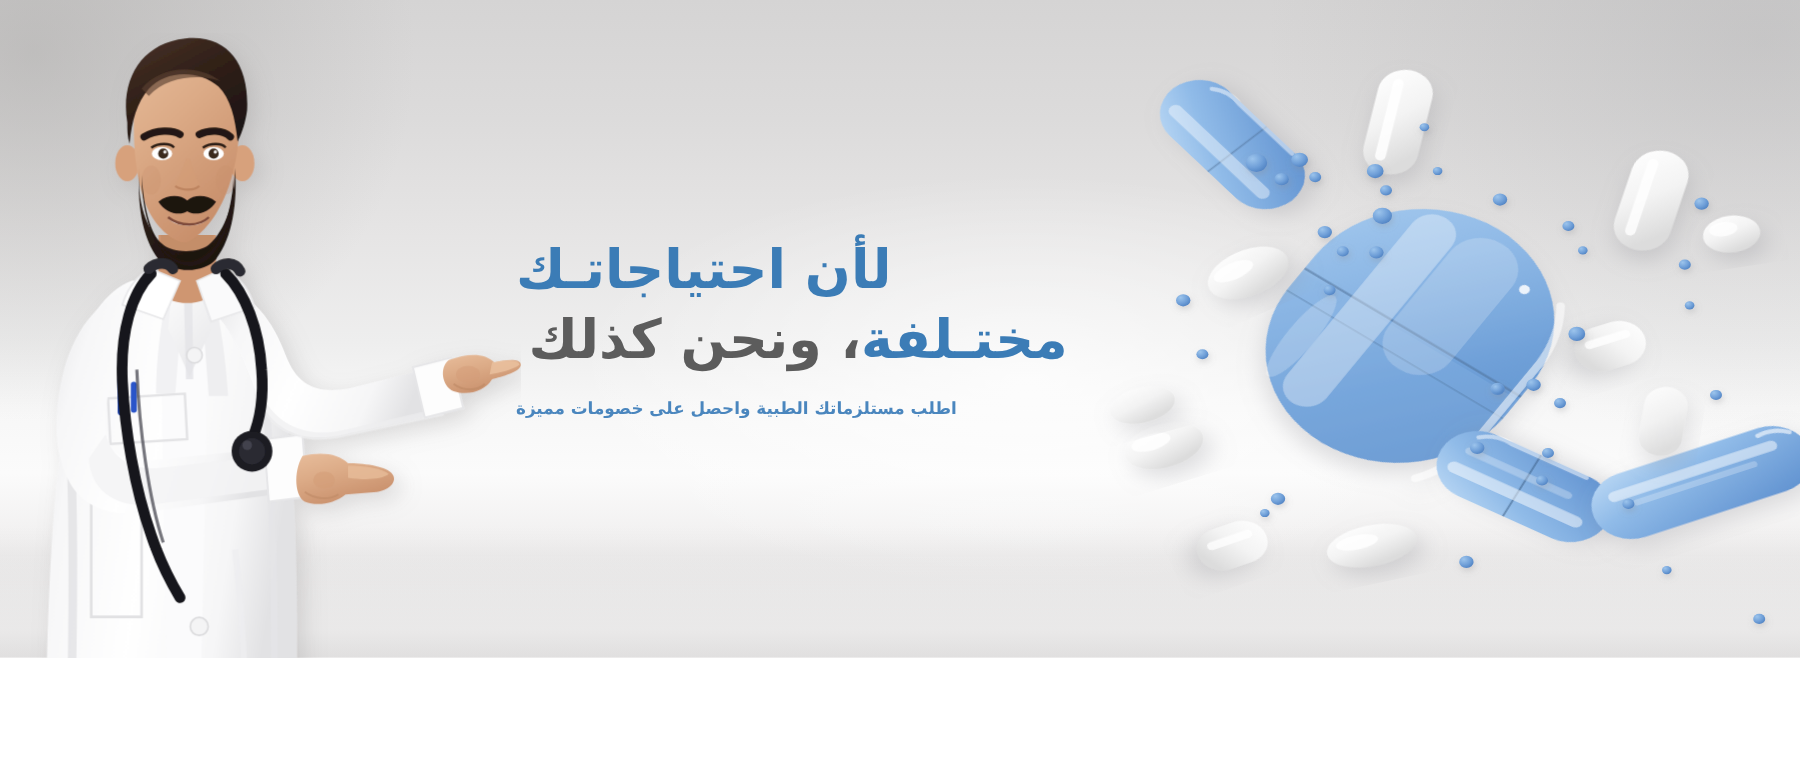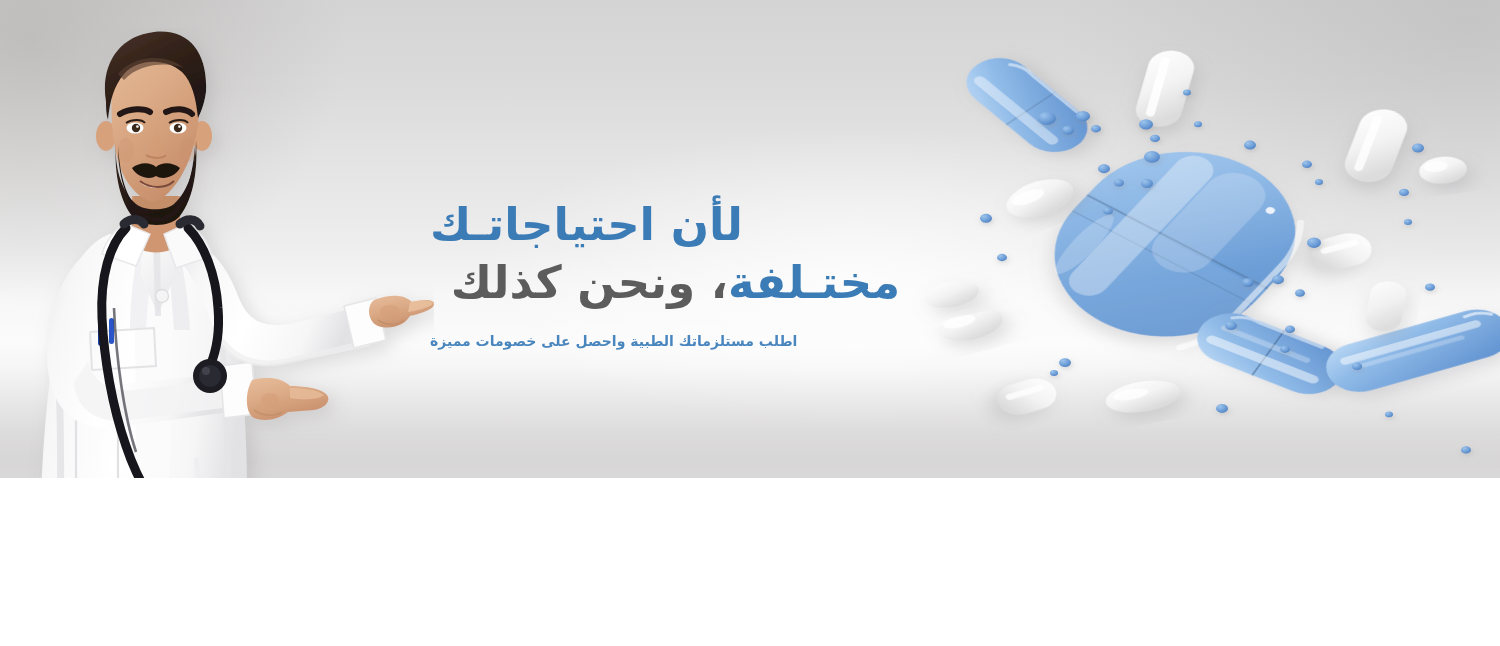--- a/index.html
+++ b/index.html
@@ -11,7 +11,7 @@
   
   .banner{
     position:relative;
-    width:1500px; height:478px;
+    width:1500px; height:548px;
     overflow:hidden;
     background:#e8e7e7;
   }

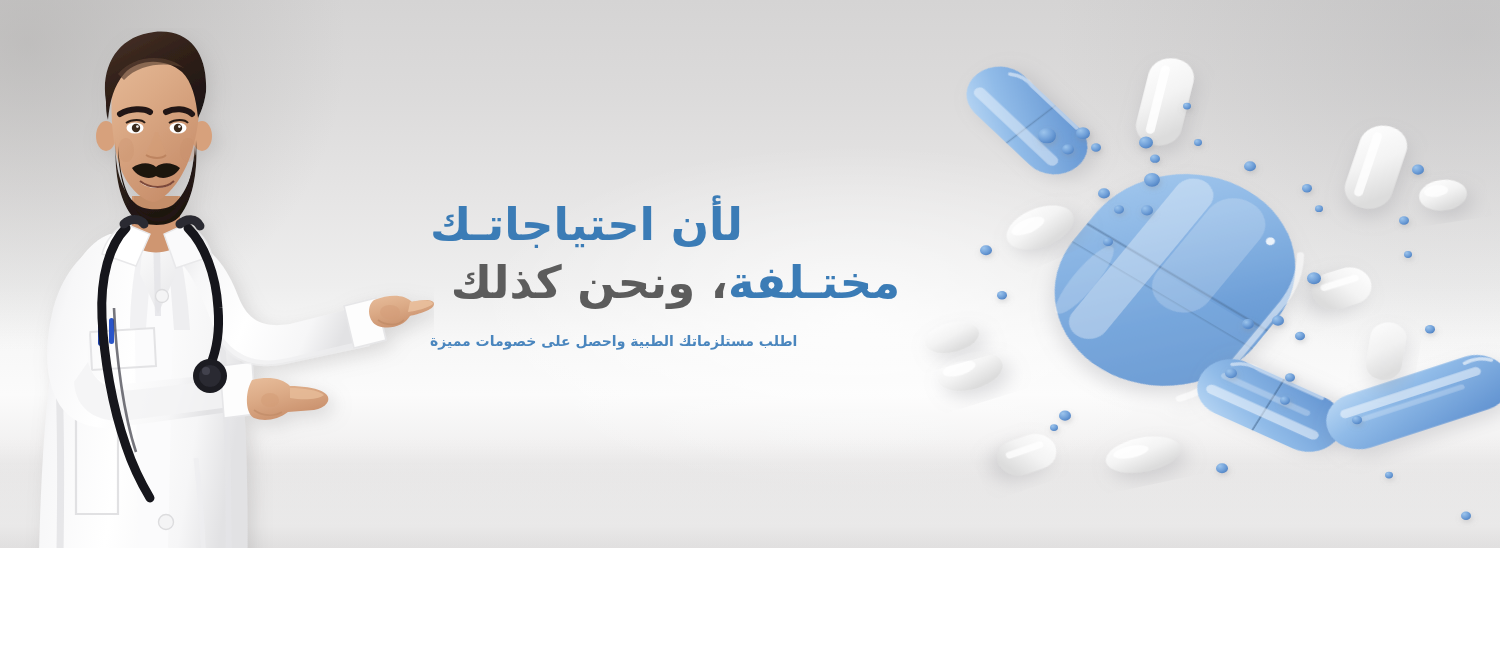--- a/index.html
+++ b/index.html
@@ -79,7 +79,7 @@
   }
   .hl-line{ display:block; }
   .hl-line-1{ text-align:left; padding-left:0; }
-  .hl-line-2{ text-align:right; }
+  .hl-line-2{ text-align:center; }
   .tx-blue{ color:#3b7cb6; }
   .tx-gray{ color:#5c5c5c; }
 

